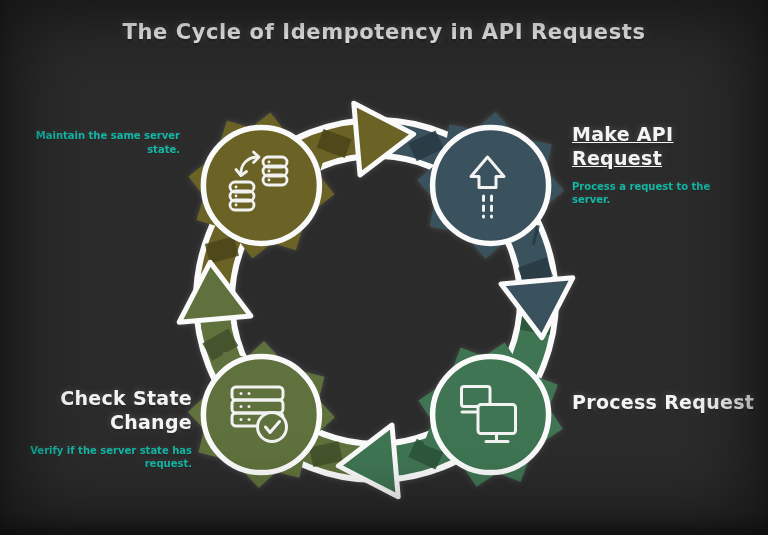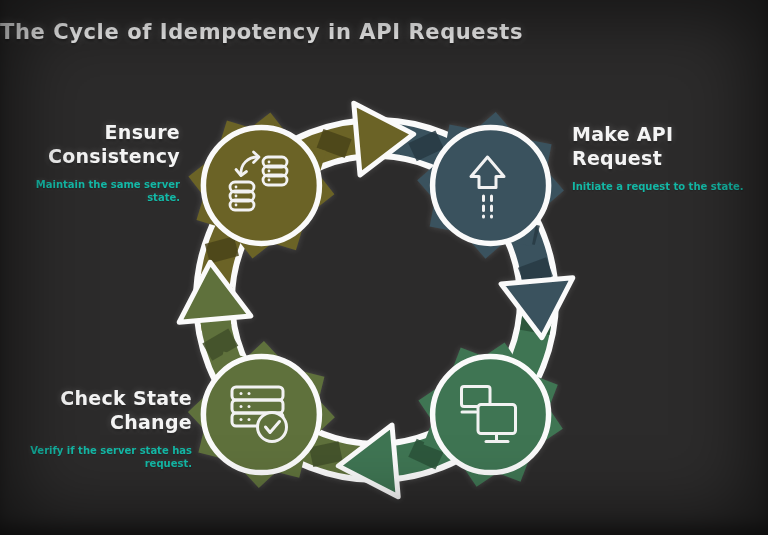--- a/index.html
+++ b/index.html
@@ -13,7 +13,7 @@
     box-shadow:inset 0 0 70px 16px rgba(0,0,0,0.55), inset 0 -14px 18px -6px rgba(0,0,0,0.45);
   }
   .title{
-    position:absolute;top:20px;left:0;width:100%;text-align:left;
+    position:absolute;top:20px;left:0;width:100%;text-align:center;
     font-size:21px;font-weight:800;letter-spacing:0.6px;color:#f6f6f6;
     text-shadow:0 0 8px rgba(255,255,255,0.22), 0 2px 3px rgba(0,0,0,0.55);
     z-index:3;

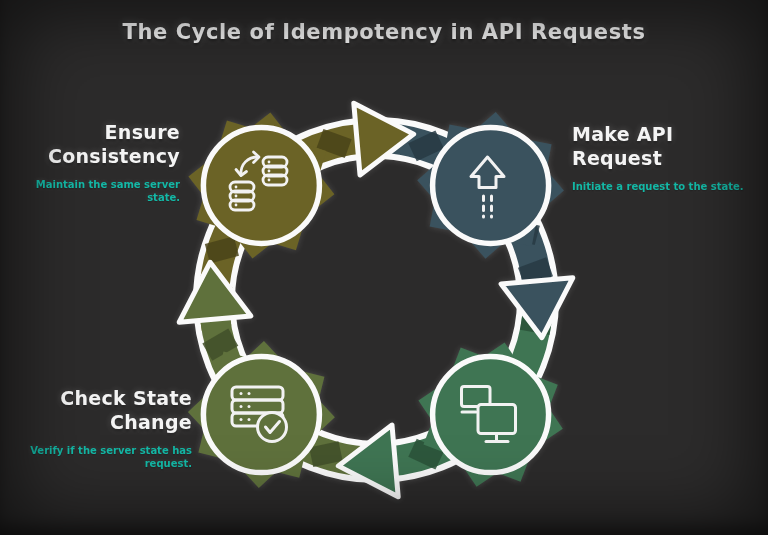--- a/index.html
+++ b/index.html
@@ -147,7 +147,6 @@
 </svg>
 
 <div class="step-text align-right" id="txt-ensure">
-  <h2>Ensure Consistency</h2>
   <p>Maintain the same server state.</p>
 </div>
 

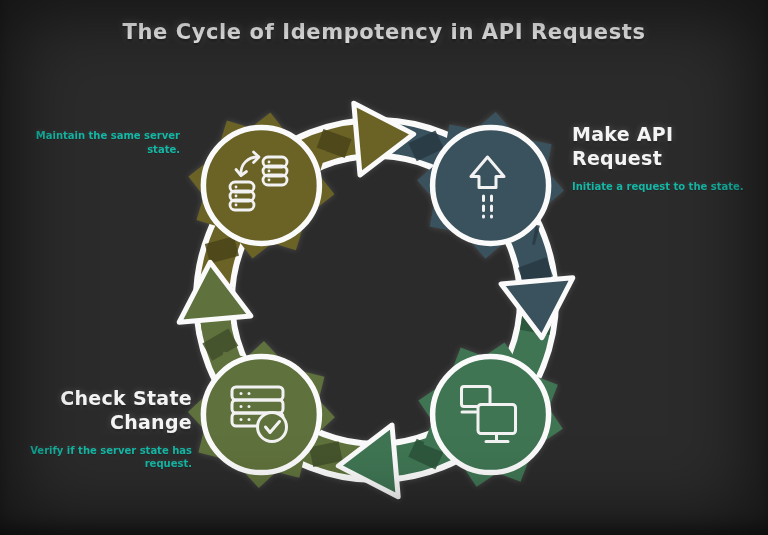--- a/index.html
+++ b/index.html
@@ -33,7 +33,7 @@
   .align-left{text-align:left;}
   #txt-ensure{left:18px;top:120px;width:162px;}
   #txt-make{left:572px;top:122px;width:178px;}
-  #txt-make h2{max-width:120px;}
+  #txt-make h2{max-width:120px;text-decoration:underline;}
   #txt-check{left:30px;top:386px;width:162px;}
   #txt-process{left:572px;top:390px;width:186px;}
 </style>

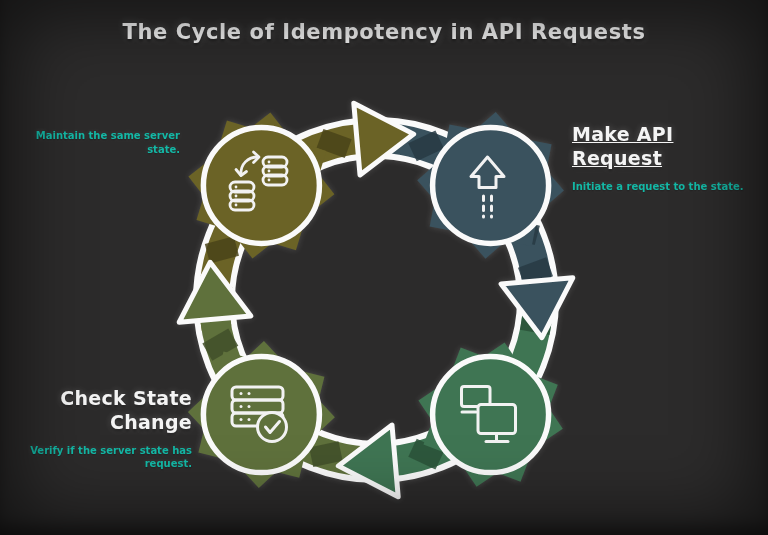--- a/index.html
+++ b/index.html
@@ -152,7 +152,7 @@
 
 <div class="step-text align-left" id="txt-make">
   <h2>Make API Request</h2>
-  <p>Initiate a request to the state.</p>
+  <p>Process a request to the server.</p>
 </div>
 
 <div class="step-text align-right" id="txt-check">

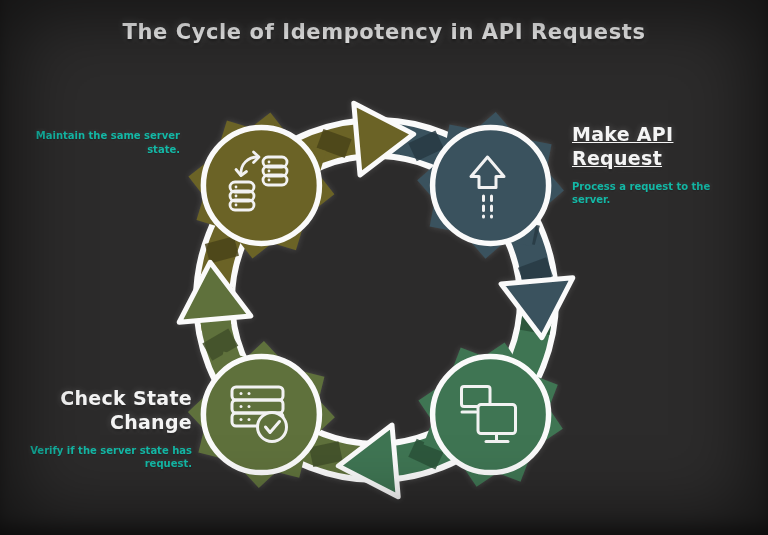--- a/index.html
+++ b/index.html
@@ -161,6 +161,7 @@
 </div>
 
 <div class="step-text align-left" id="txt-process">
+  <h2>Process Request</h2>
 </div>
 
 <div class="vignette"></div>

